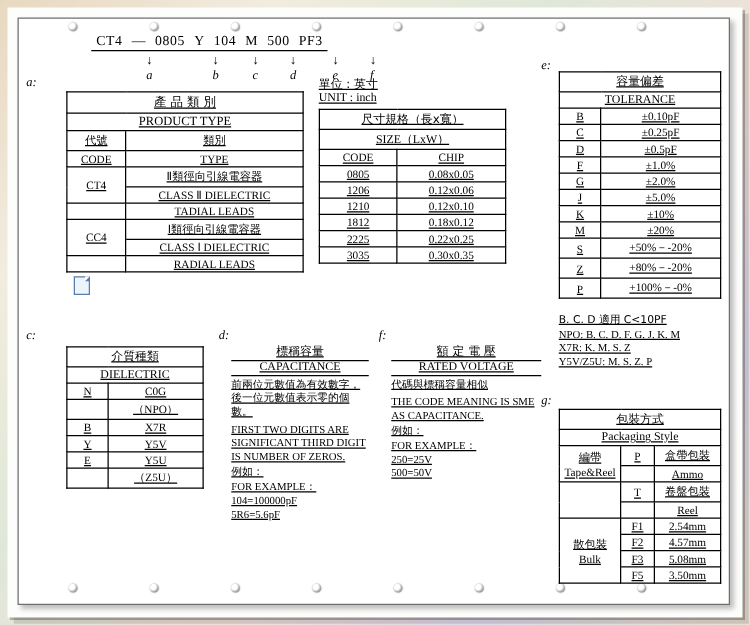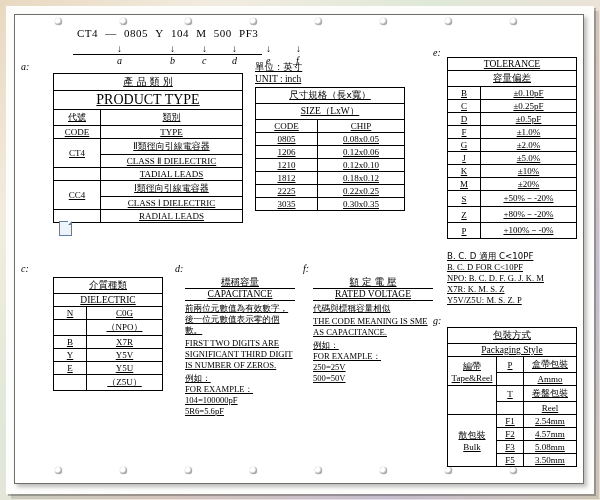--- a/index.html
+++ b/index.html
@@ -41,7 +41,7 @@
   }
   .codeline .codes{
     font-size:11px;letter-spacing:.5px;white-space:nowrap;
-    border-bottom:1px solid #000;display:inline-block;padding:0 2px 15px 2px;
+    border-bottom:1px solid #000;display:inline-block;padding:0 2px 1px 2px;
   }
   .codeline .codes b{font-weight:normal;padding:0 2px;}
   .arrows{

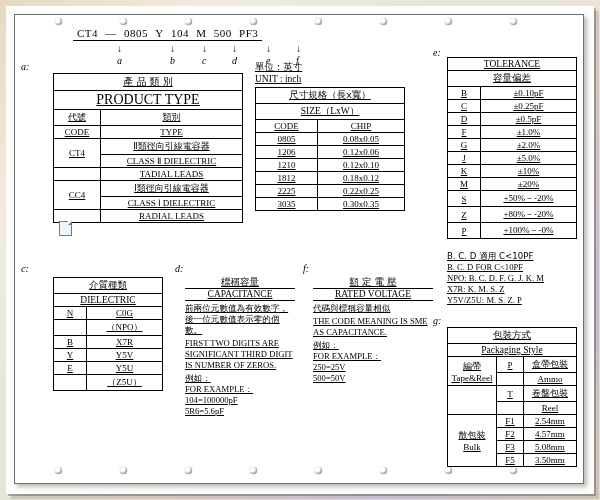--- a/index.html
+++ b/index.html
@@ -219,10 +219,10 @@
         <table style="width:130px">
           <tbody>
               <tr>
+                <td colspan="2" class="cn" style="font-size:9.5px">容量偏差</td>
+              </tr>
+          <tr>
                 <td colspan="2" style="font-size:9.5px">TOLERANCE</td>
-              </tr>
-          <tr>
-                <td colspan="2" class="cn" style="font-size:9.5px">容量偏差</td>
               </tr>
           <tr>
                 <td style="width:26px">B</td>

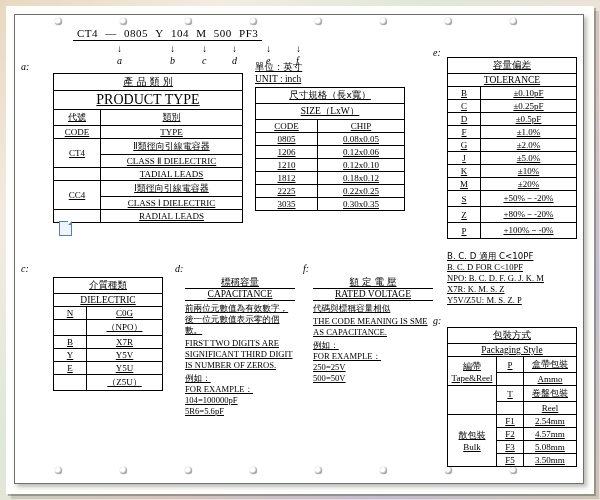--- a/index.html
+++ b/index.html
@@ -134,7 +134,7 @@
                 <td colspan="2" class="cn" style="font-size:10px">產 品 類 別</td>
               </tr>
           <tr>
-                <td colspan="2" style="font-size:14px">PRODUCT TYPE</td>
+                <td colspan="2" style="font-size:10px">PRODUCT TYPE</td>
               </tr>
           <tr>
             <td class="cn" style="width:40px">代號</td>

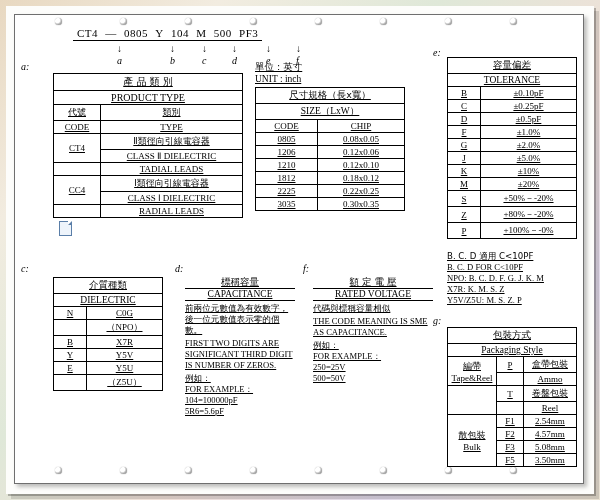--- a/index.html
+++ b/index.html
@@ -272,7 +272,6 @@
           </table>
         <div class="txt" style="margin-top:12px">
           <div class="cn">B. C. D 適用 C&lt;10PF</div>
-          <div>B. C. D FOR C&lt;10PF</div>
           <div>NPO: B. C. D. F. G. J. K. M</div>
           <div>X7R: K. M. S. Z</div>
           <div>Y5V/Z5U: M. S. Z. P</div>

